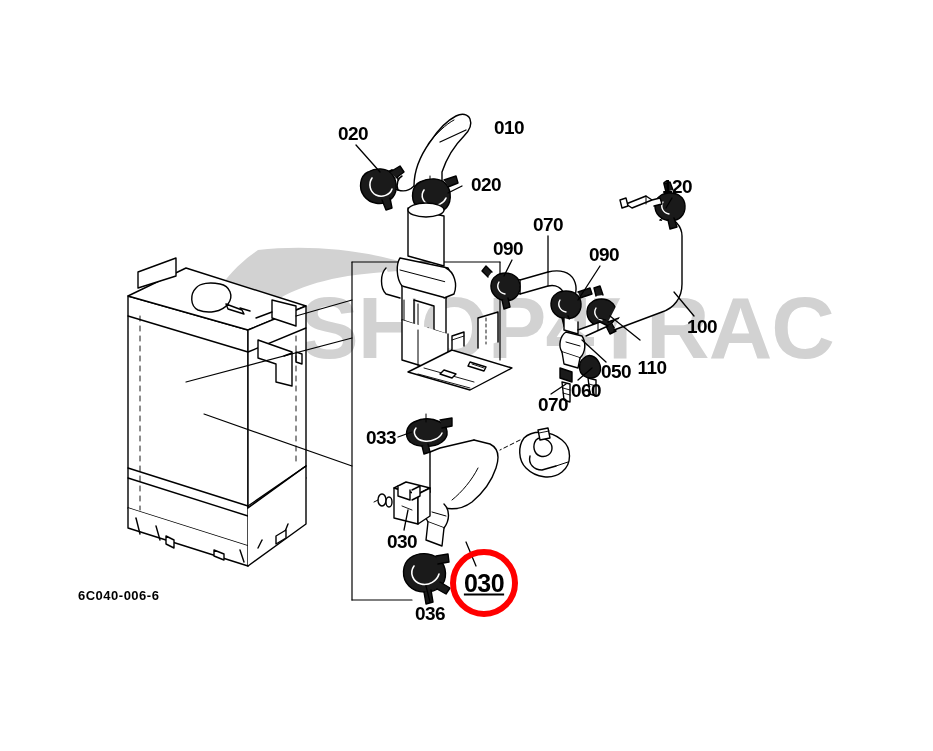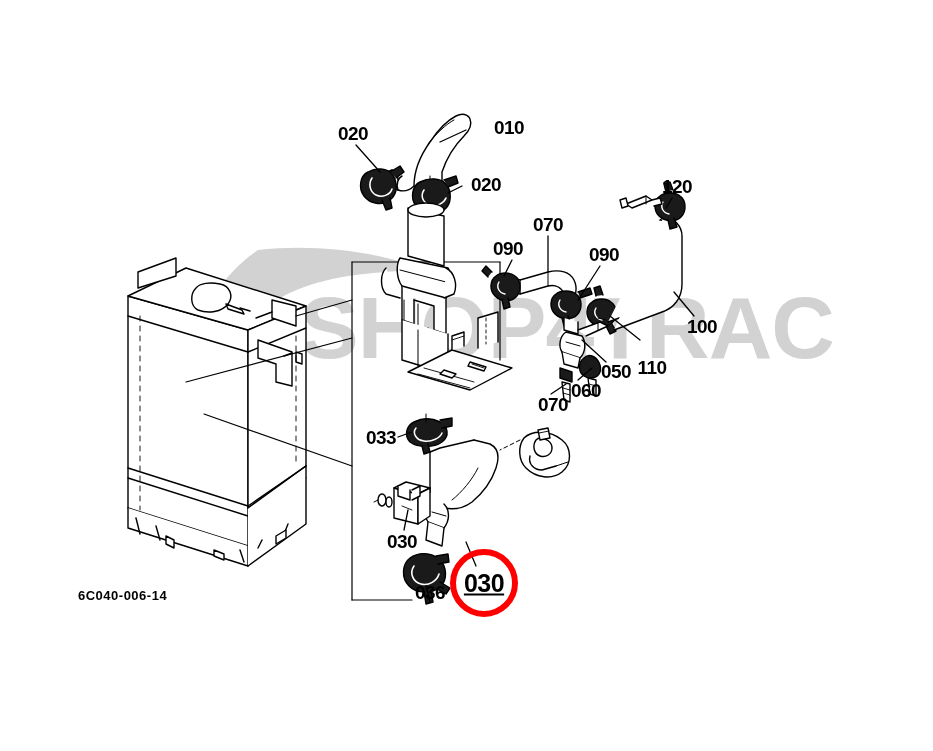--- a/index.html
+++ b/index.html
@@ -358,7 +358,7 @@
   <div class="callout" style="left:430px; top:592px;">036</div>
   <div class="callout highlighted" style="left:484px; top:583px;">030</div>
 
-  <div id="drawing-number">6C040-006-14</div>
+  <div id="drawing-number">6C040-006-6</div>
 
 </div>
 

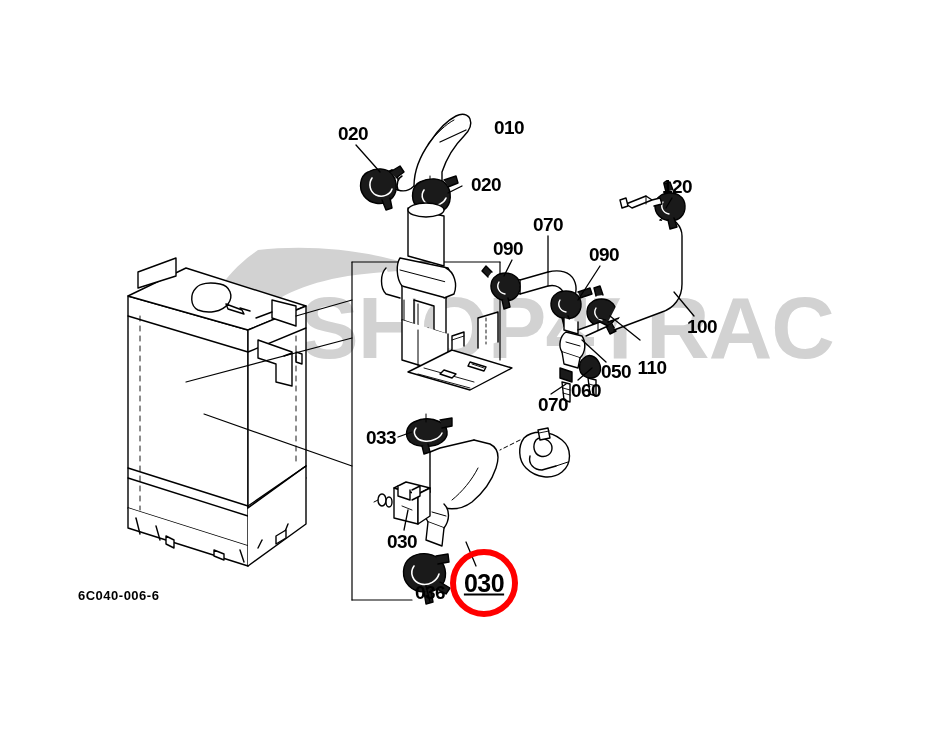--- a/index.html
+++ b/index.html
@@ -355,7 +355,7 @@
   <div class="callout" style="left:553px; top:404px;">070</div>
   <div class="callout" style="left:381px; top:437px;text-align:center;">033</div>
   <div class="callout" style="left:402px; top:541px;">030</div>
-  <div class="callout" style="left:430px; top:592px;">036</div>
+  <div class="callout" style="left:430px; top:613px;">036</div>
   <div class="callout highlighted" style="left:484px; top:583px;">030</div>
 
   <div id="drawing-number">6C040-006-6</div>

